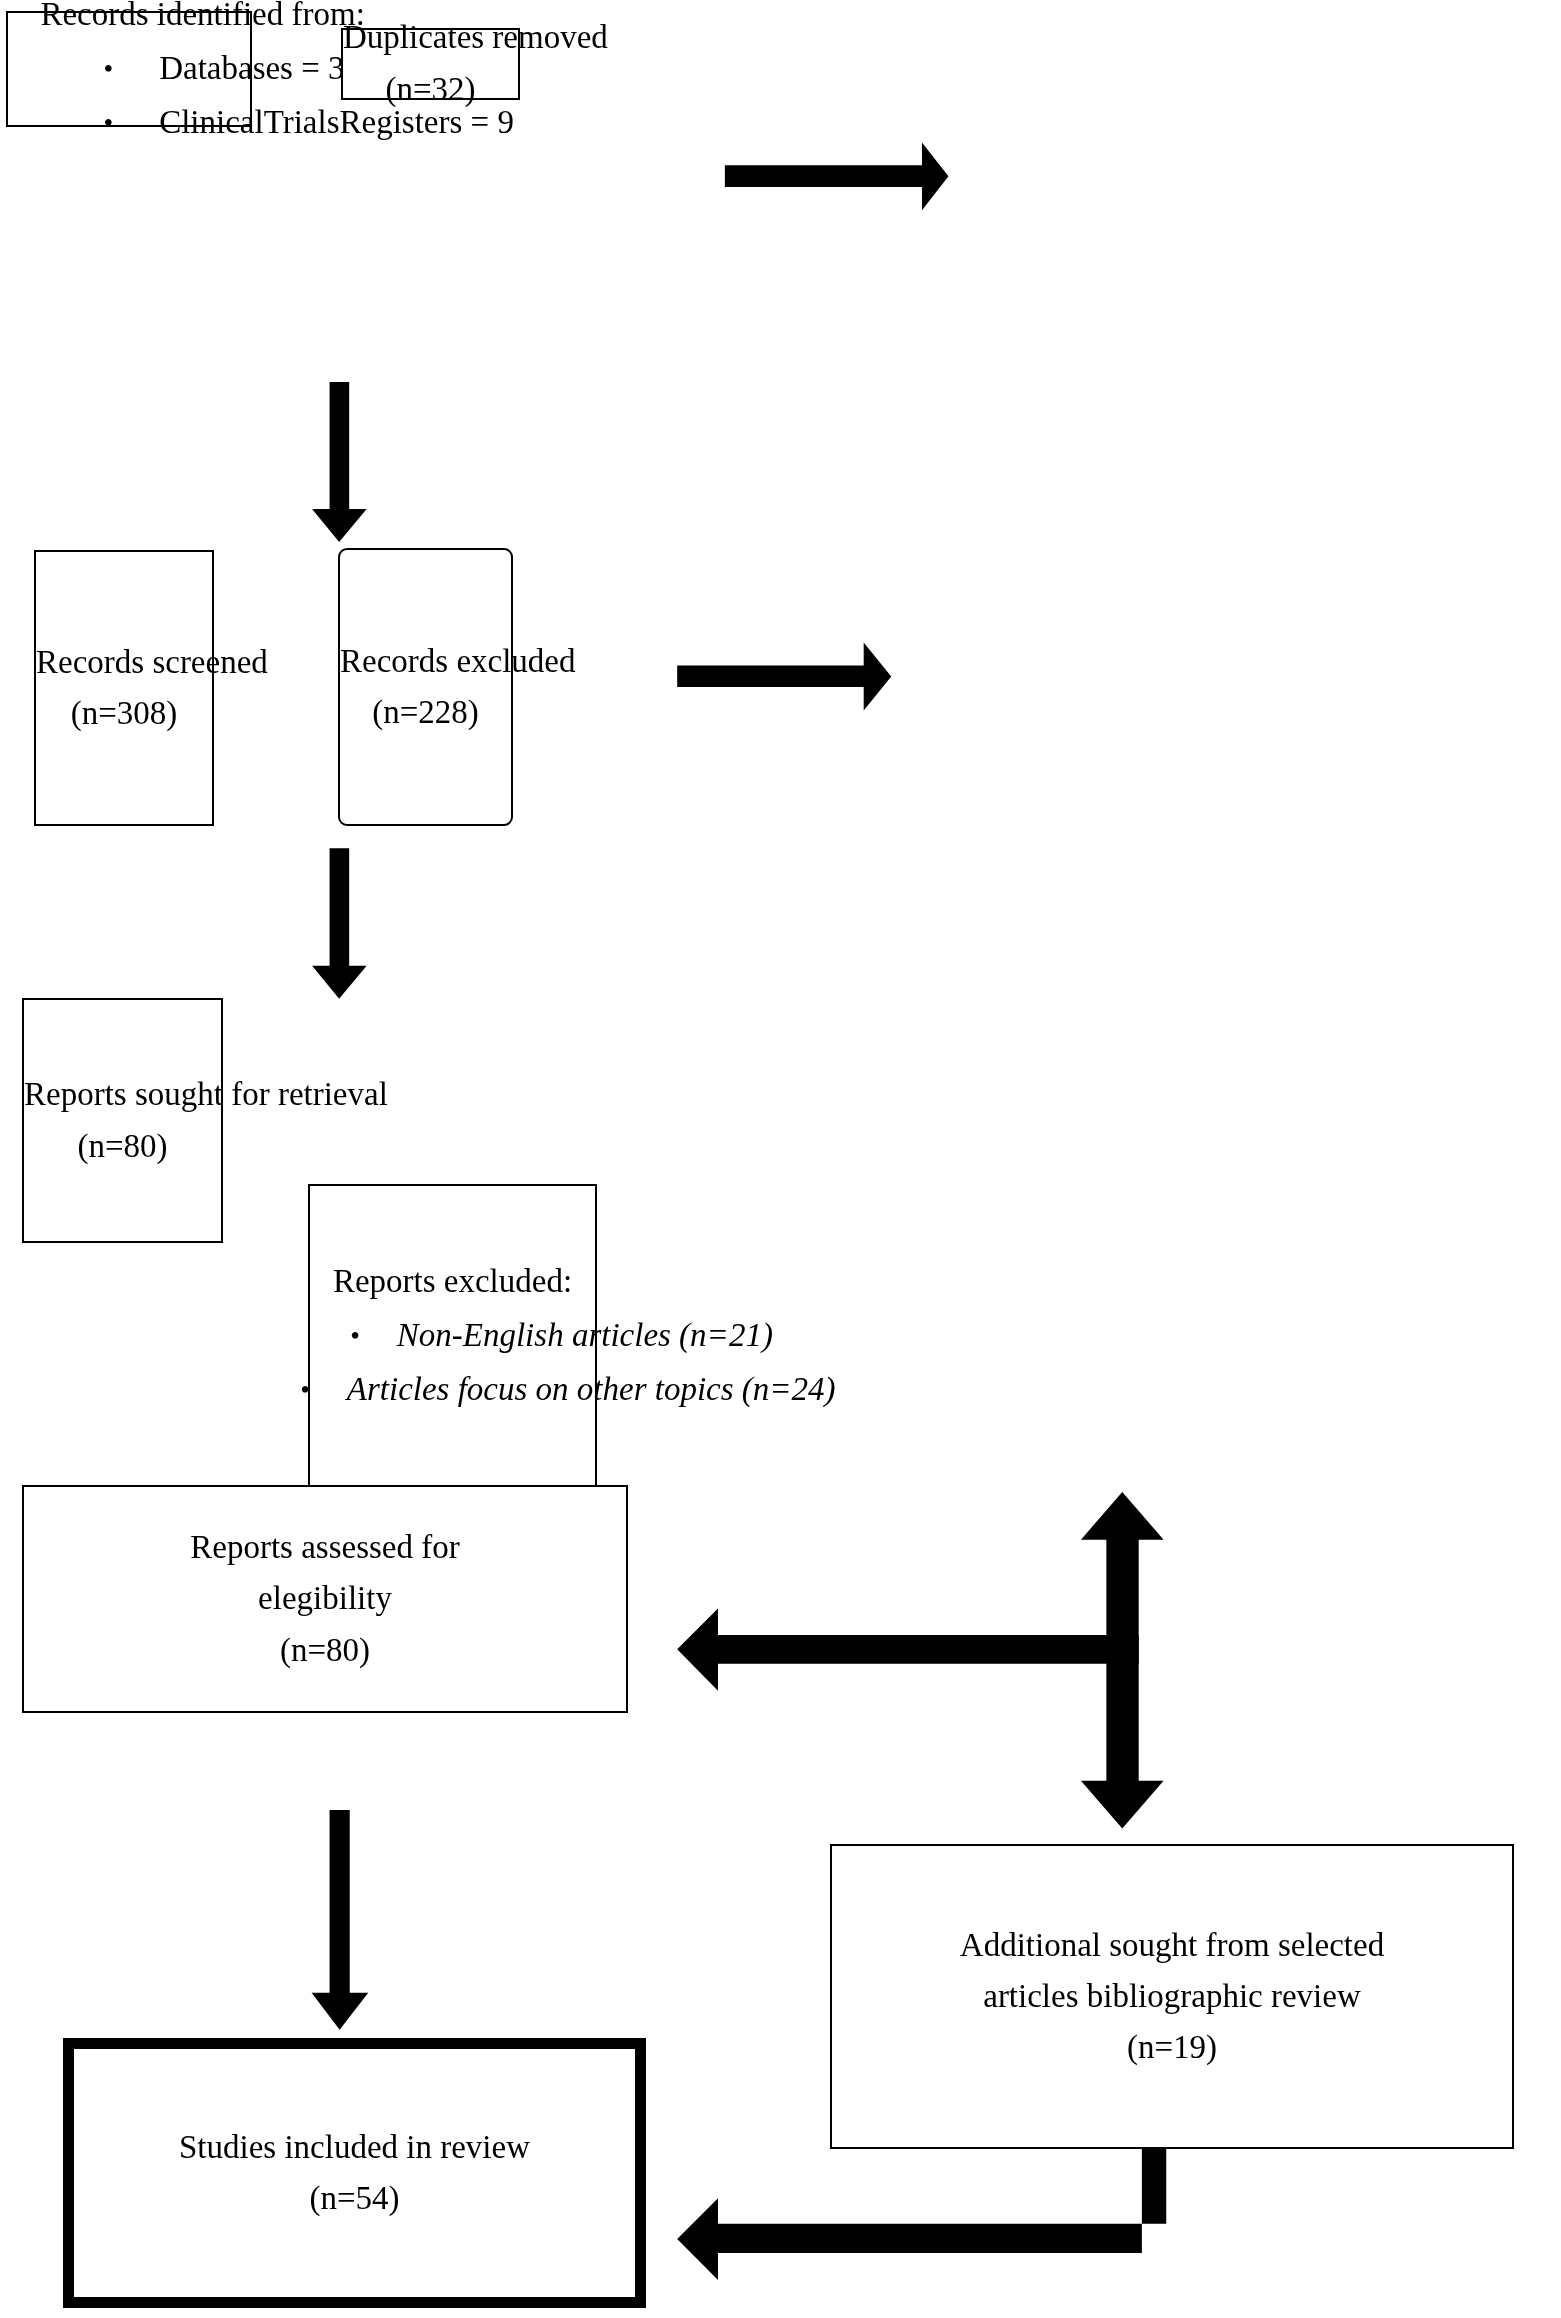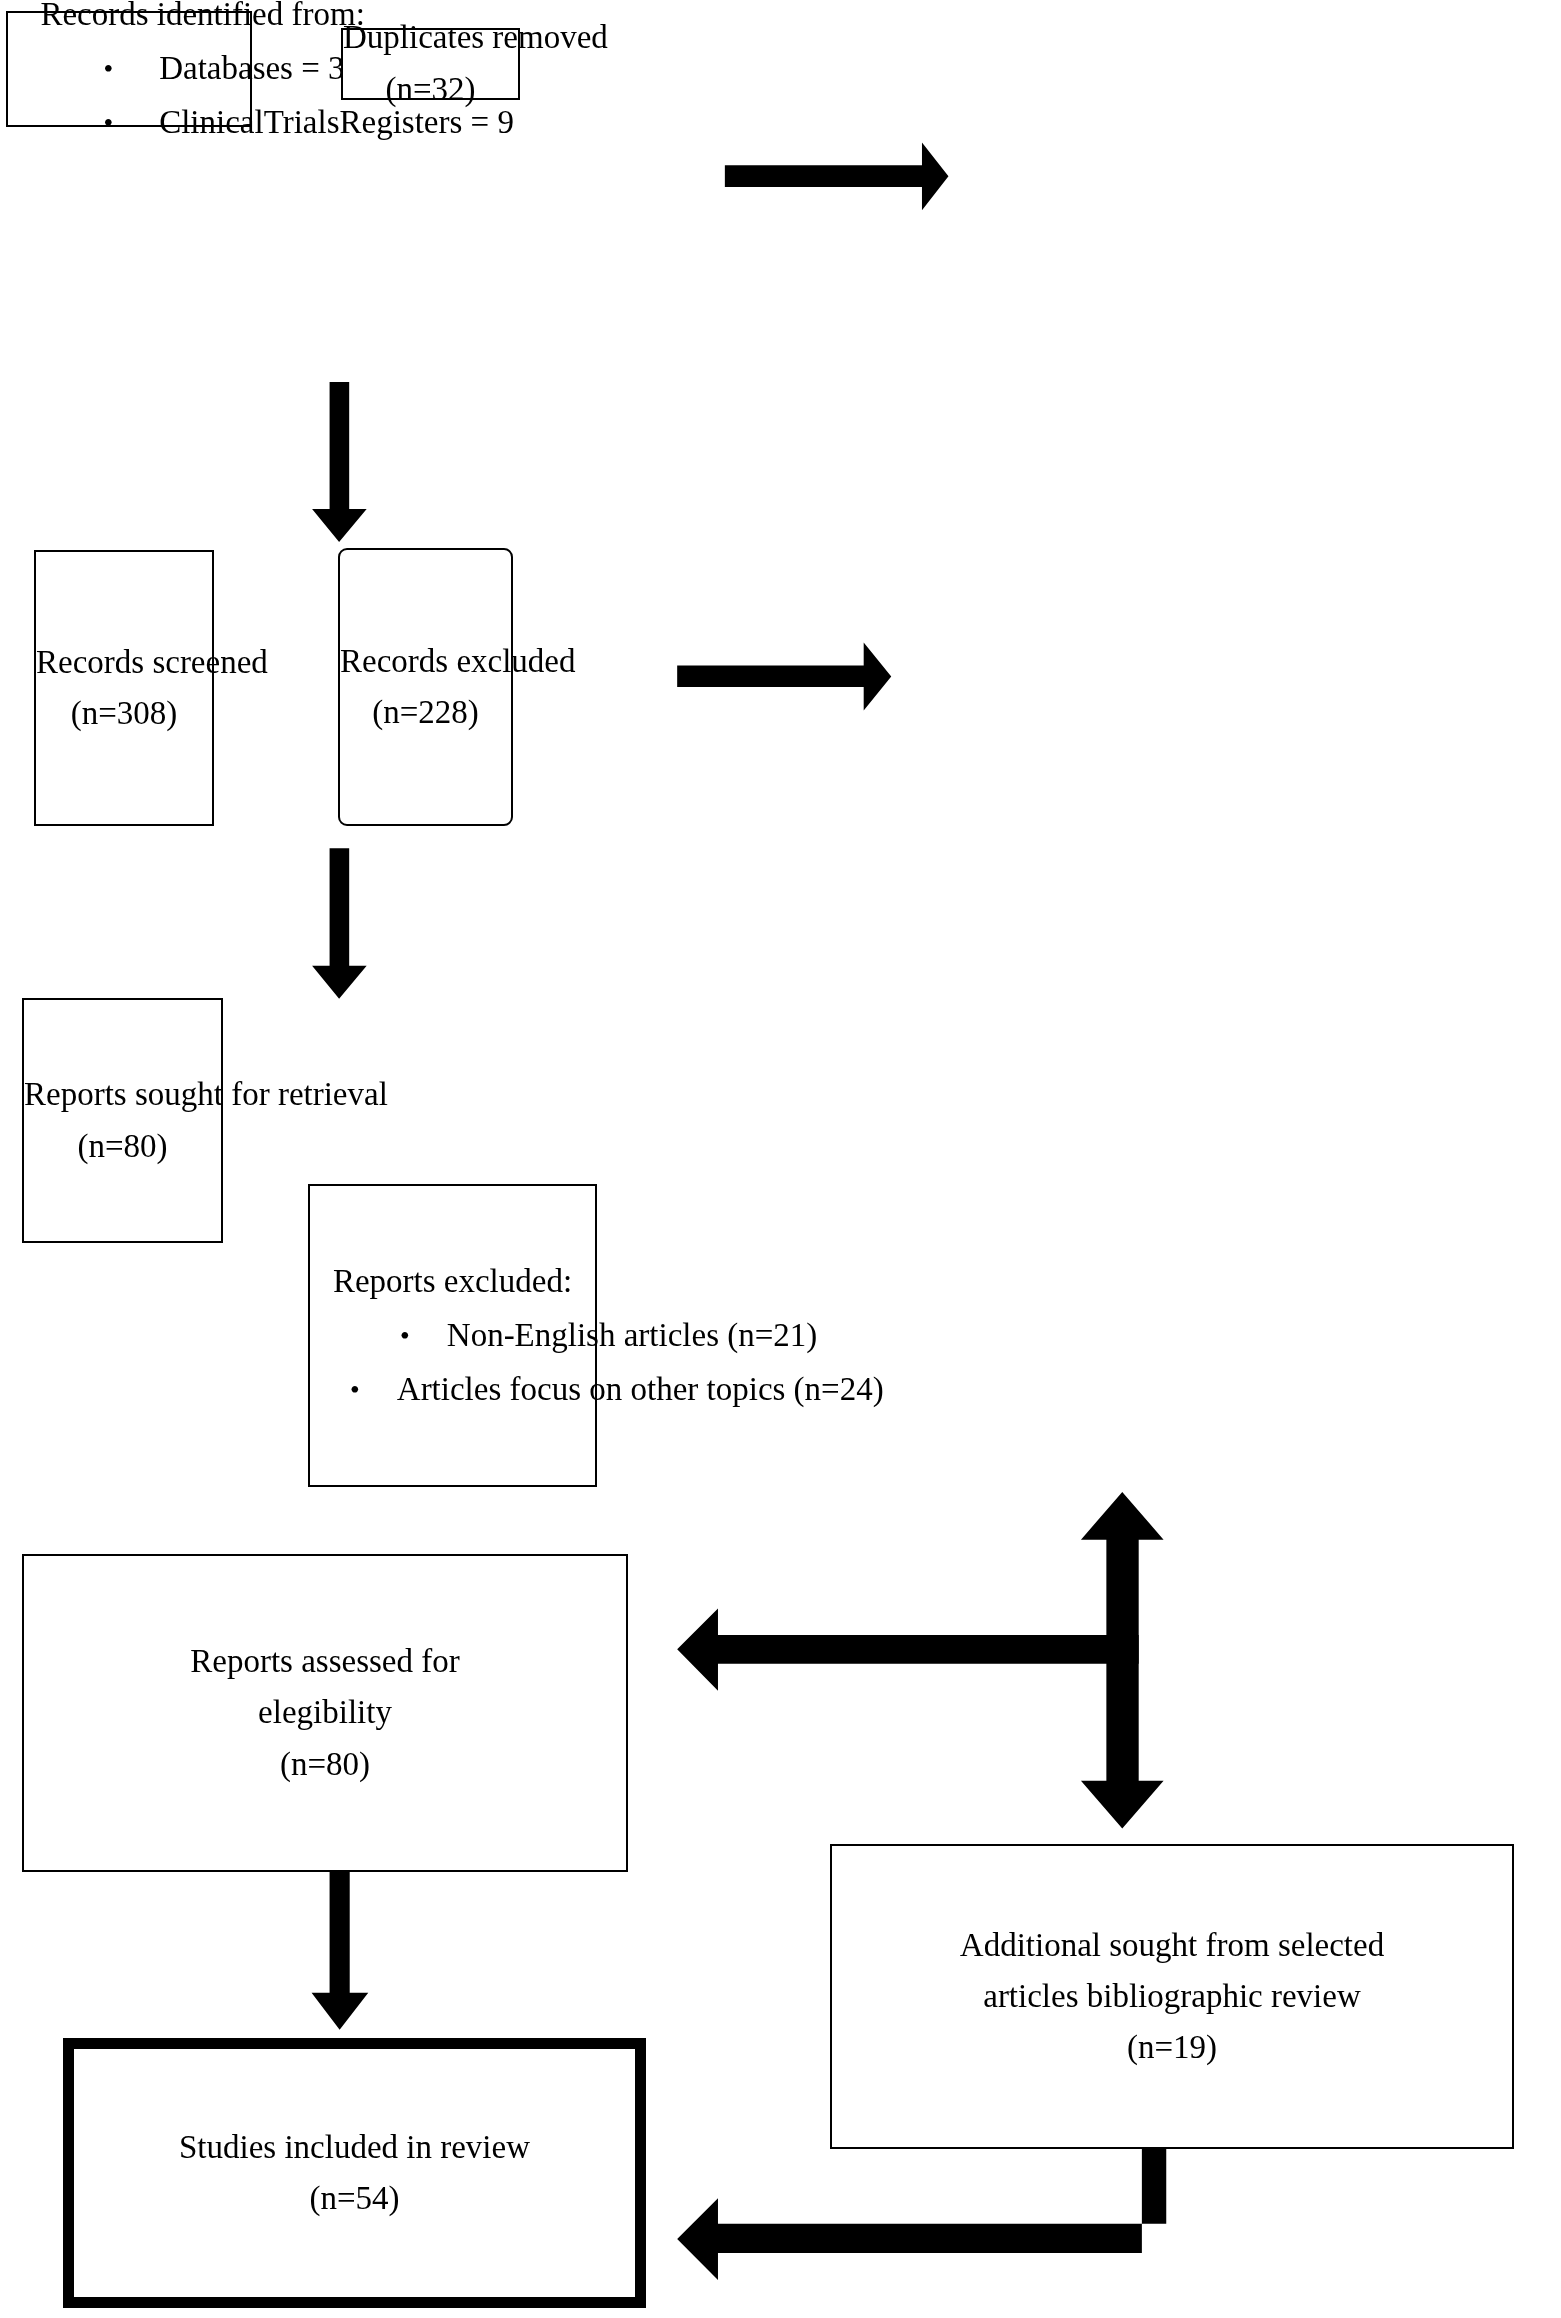--- a/index.html
+++ b/index.html
@@ -79,7 +79,7 @@
   #box-identified ul.bullets { padding-left: 95px; }
   #box-identified ul.bullets li .bullet-text { padding-left: 42px; }
   
-  #box-reports-excluded ul.bullets { padding-left: 90px; }
+  #box-reports-excluded ul.bullets { padding-left: 40px; font-style: italic; }
   #box-reports-excluded ul.bullets li .bullet-text { padding-left: 33px; }
   #box-reports-excluded ul.bullets li.indent-less { padding-left: 0px; margin-left: -50px; }
 </style>

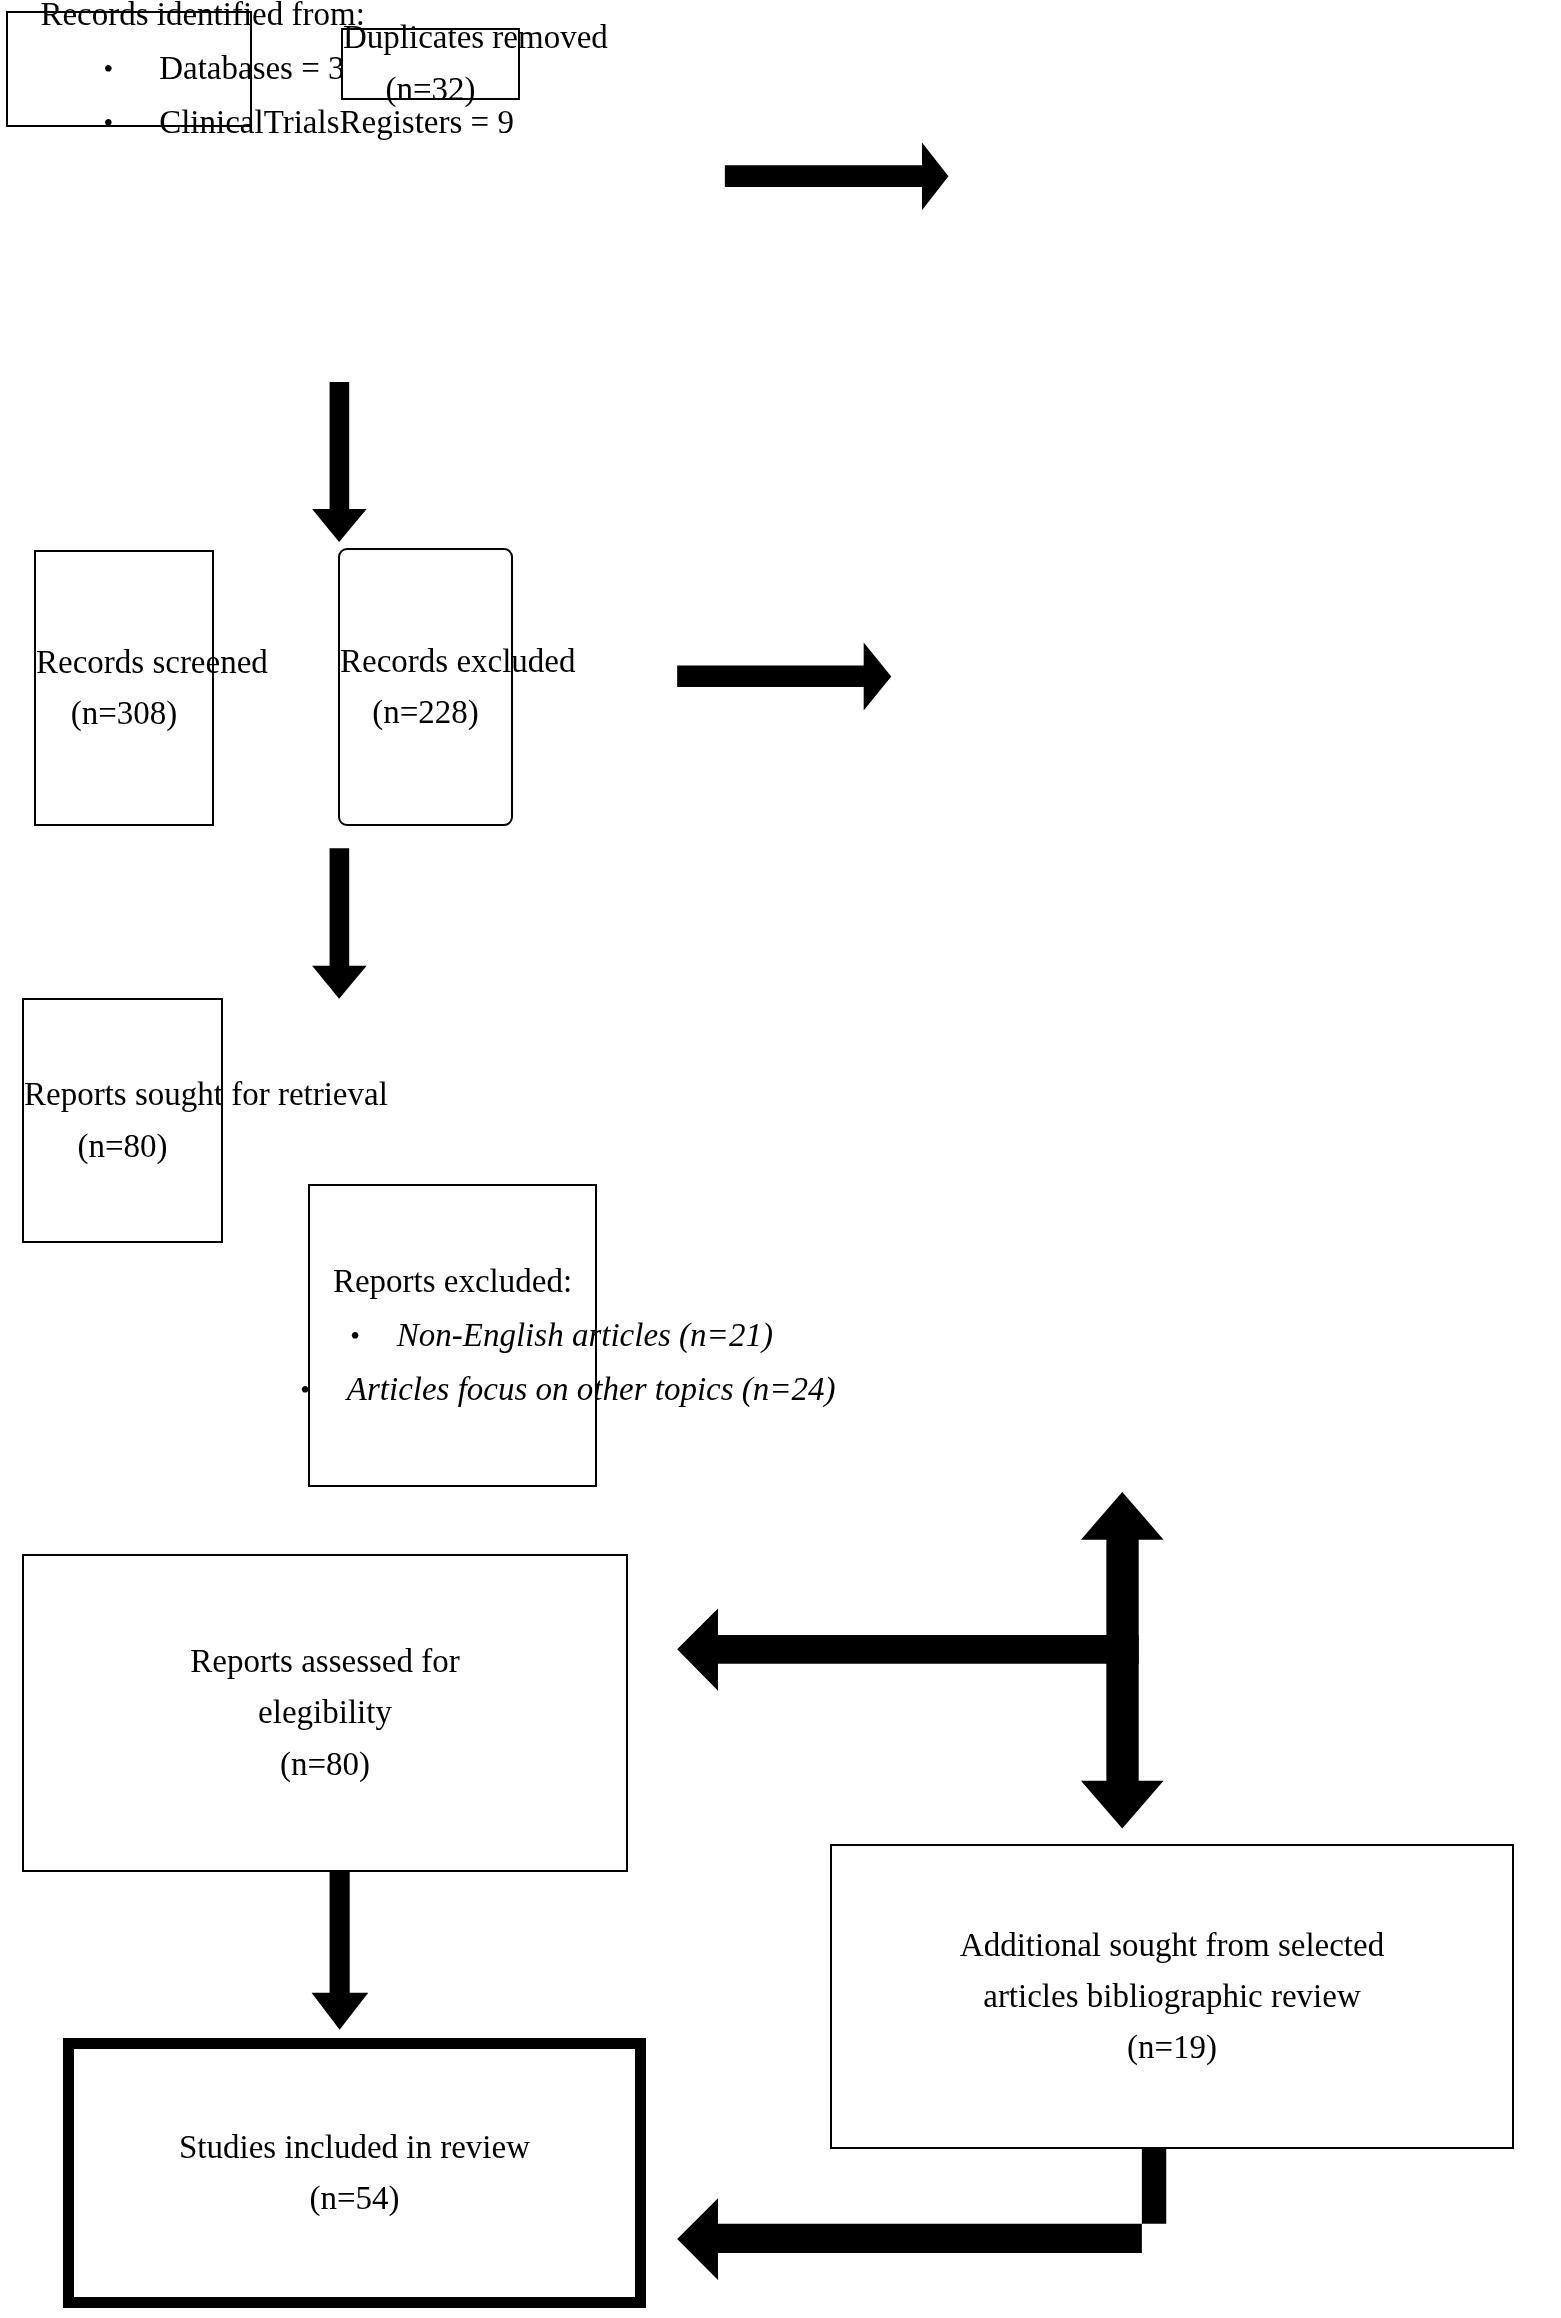--- a/index.html
+++ b/index.html
@@ -183,7 +183,7 @@
     </div>
   </div>
 
-  <div class="flow-box center" id="box-assessed-main" style="left:22px; top:1554px; width:606px; height:318px;">
+  <div class="flow-box center" id="box-assessed-main" style="left:22px; top:1485px; width:606px; height:228px;">
     <div class="box-body">
       <div class="line">Reports assessed for</div>
       <div class="line">elegibility</div>

